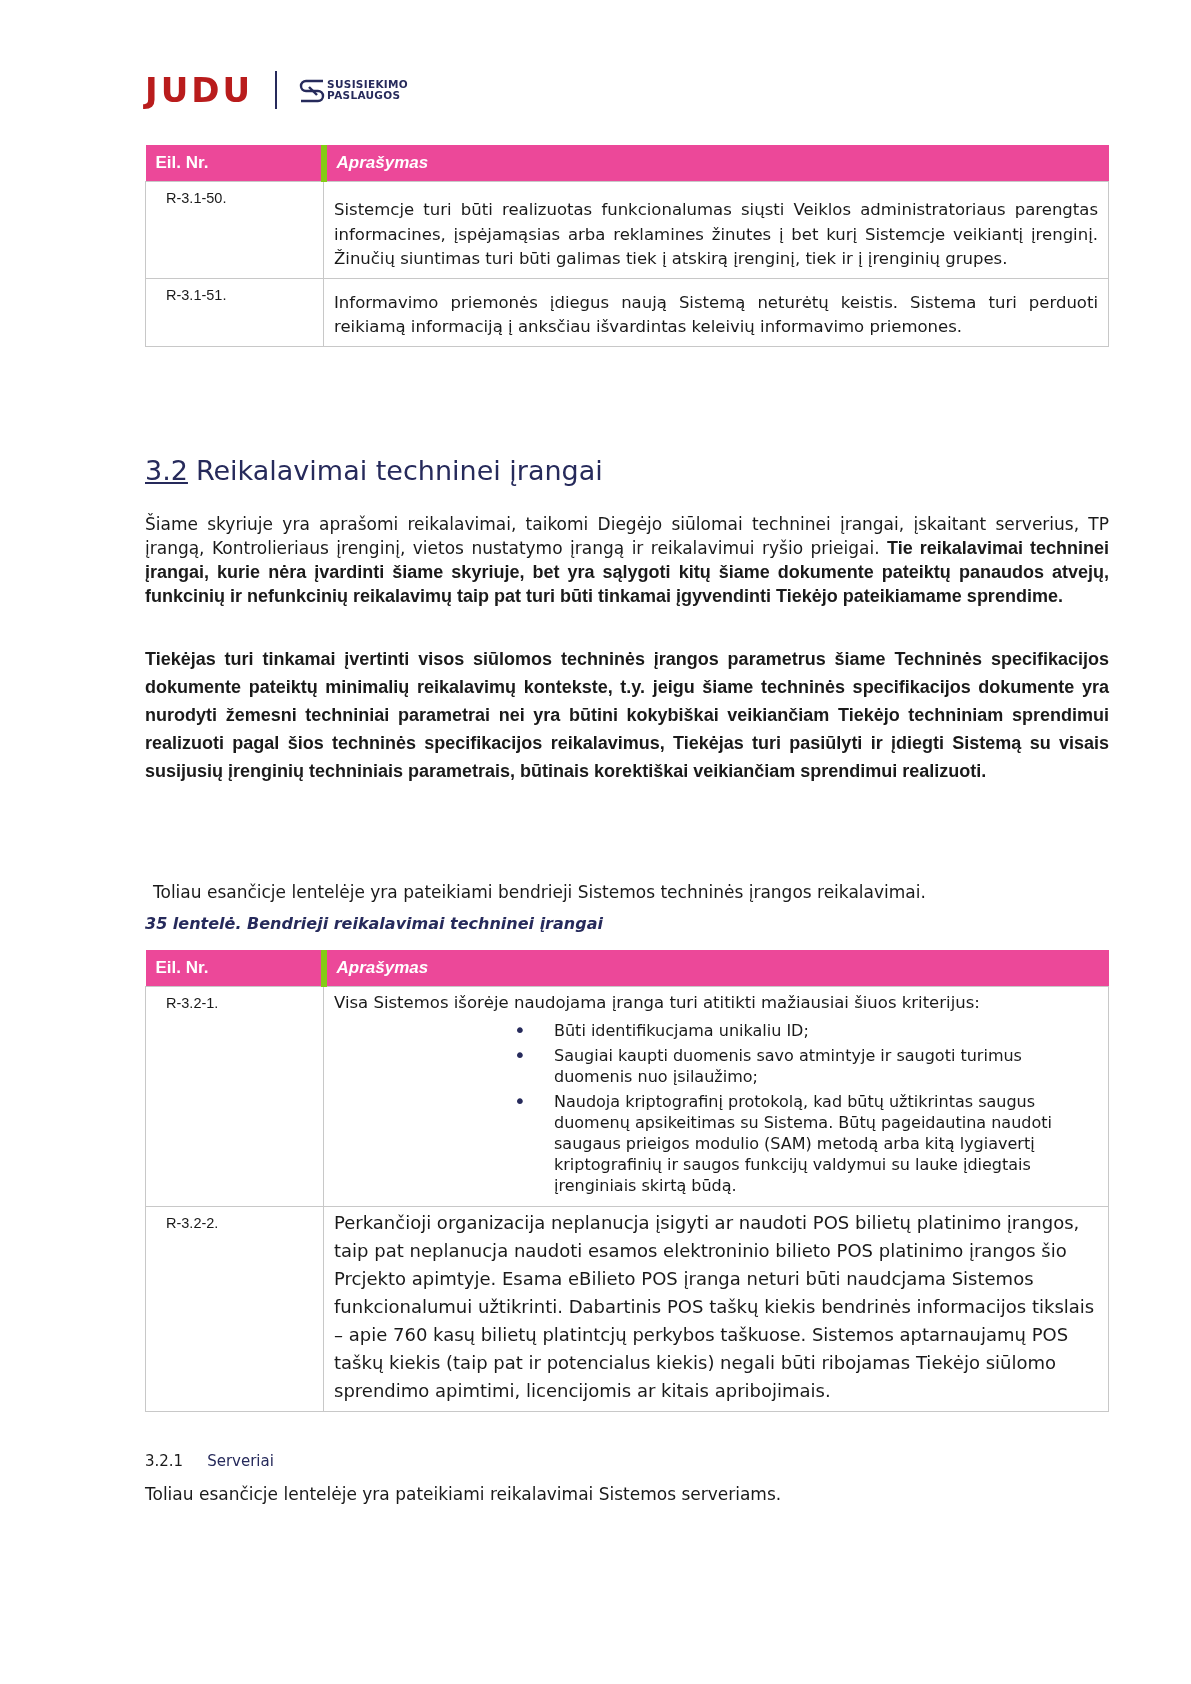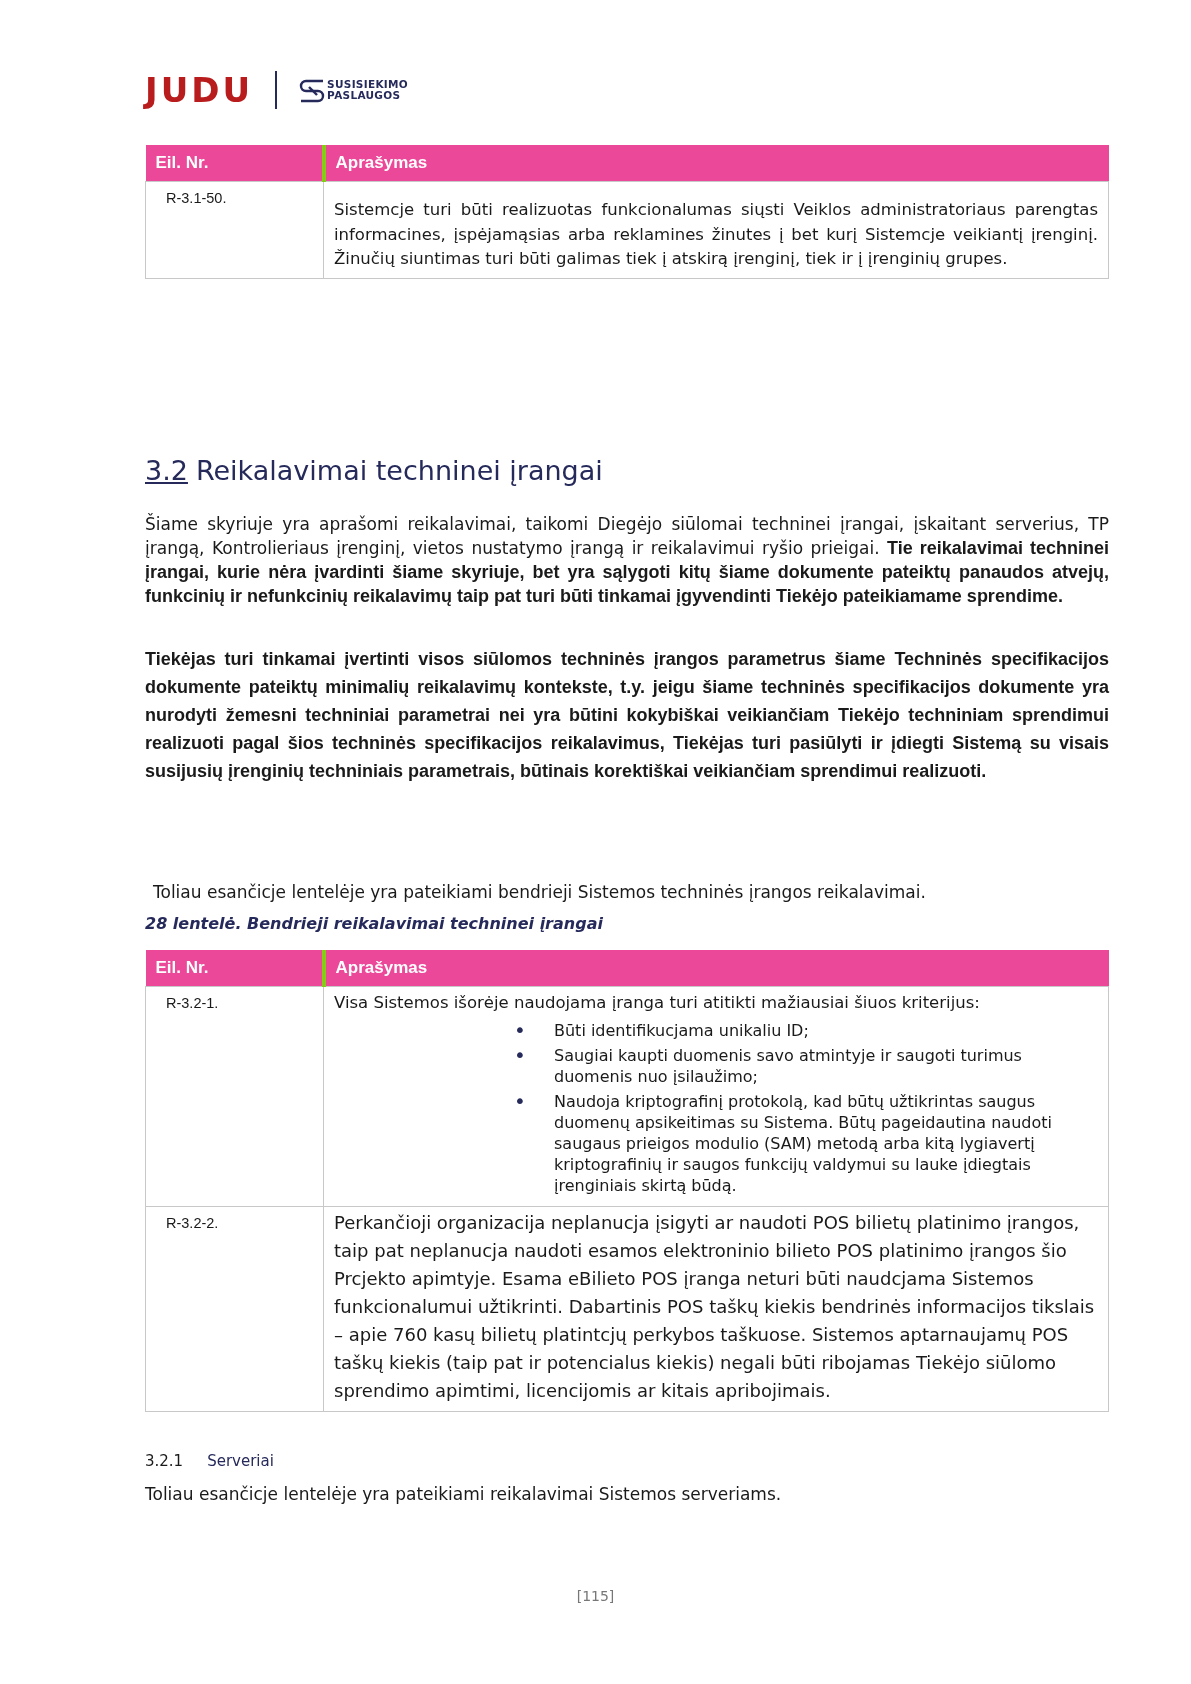--- a/index.html
+++ b/index.html
@@ -19,7 +19,7 @@
   table.req th { background: #ec4899; color: #ffffff; font-weight: bold; text-align: left;
                  font-size: 17px; padding: 4px 10px; height: 28px; font-family: "Liberation Sans", sans-serif; }
   table.req th.c1, table.req td.c1 { width: 147px; }
-  table.req th + th { border-left: 4px solid #84cc16; }
+  table.req th + th { border-left: 6px solid #84cc16; font-style: italic; }
   table.req td { border: 1px solid #c8c8c8; vertical-align: top; font-size: 16.5px; }
   table.req td.c1 { padding: 8px 10px 4px 20px; font-family: "Liberation Sans", sans-serif; font-size: 14.5px; }
   table.req td.c2 { padding: 4px 10px 6px 10px; line-height: 24.5px; text-align: justify; font-family: "DejaVu Sans", sans-serif; font-size: 16.5px; }

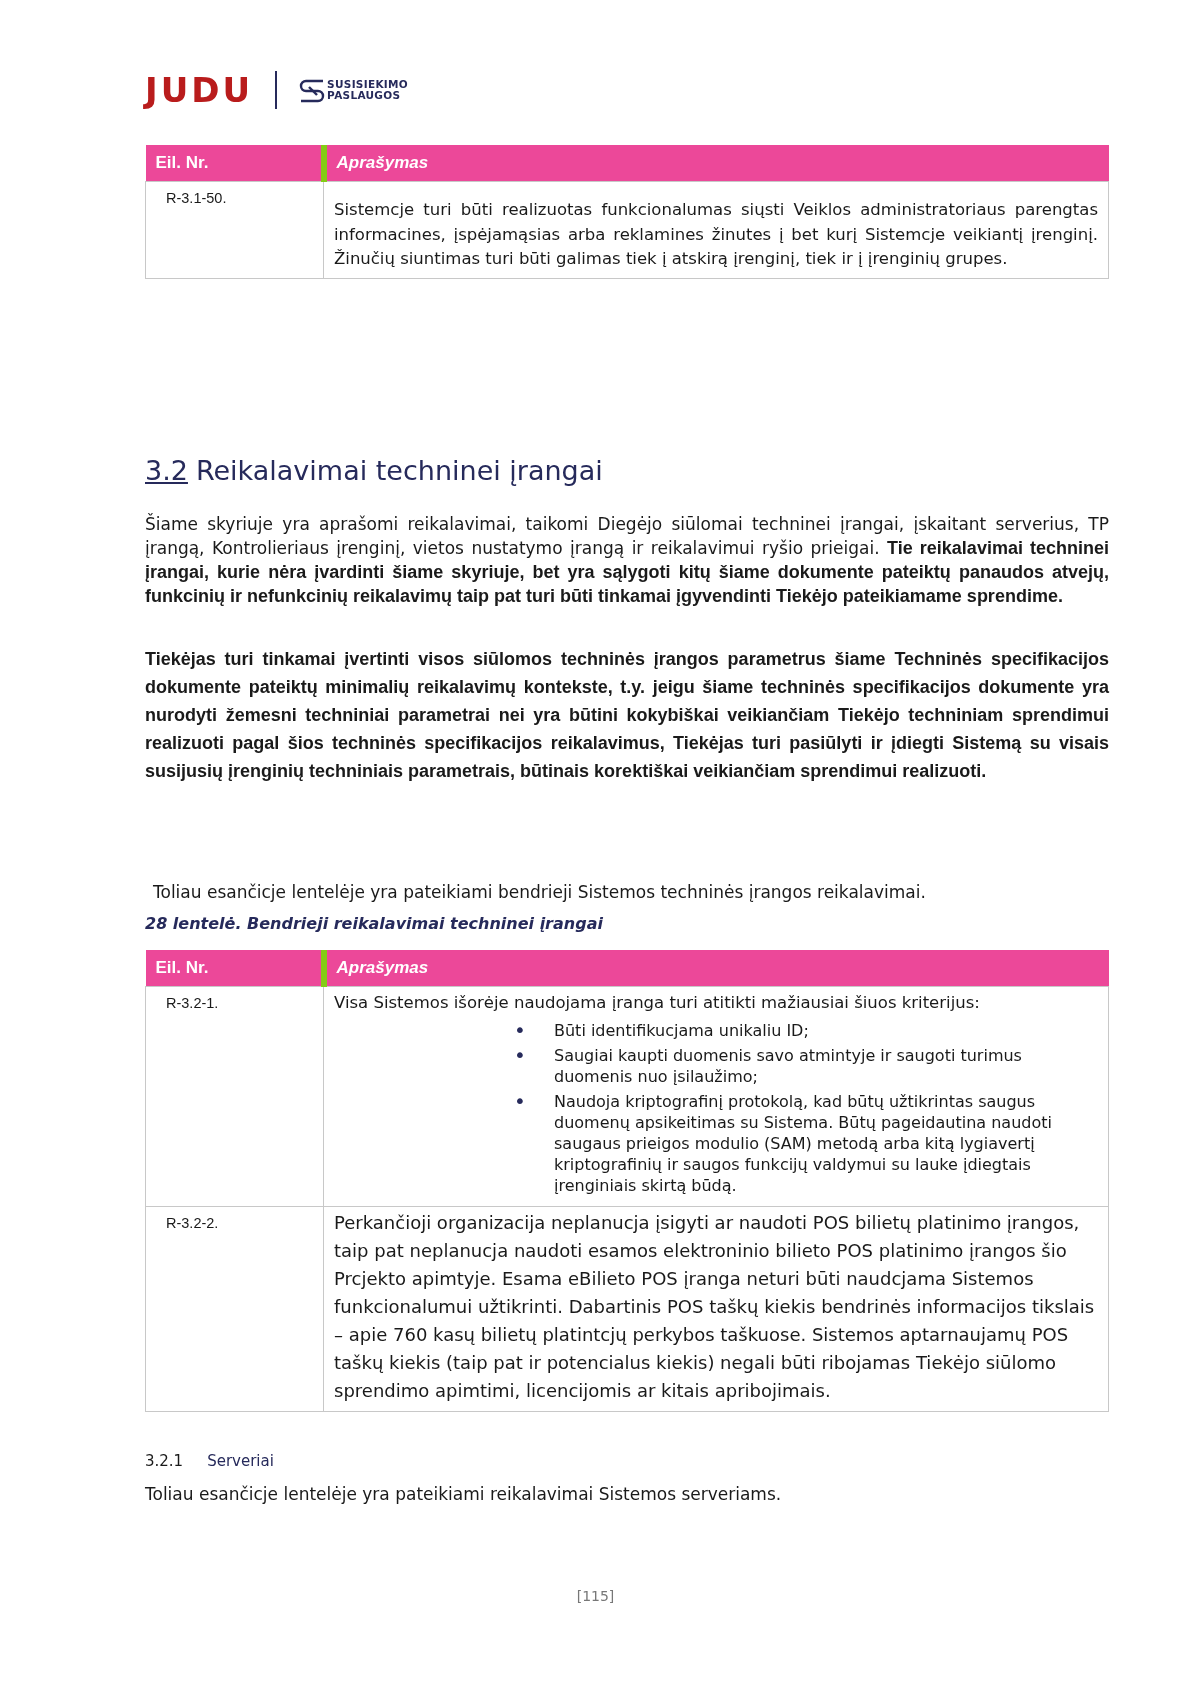--- a/index.html
+++ b/index.html
@@ -78,6 +78,10 @@
         <td class="c1">R-3.1-50.</td>
         <td class="c2 r1">Sistemcje turi būti realizuotas funkcionalumas siųsti Veiklos administratoriaus parengtas informacines, įspėjamąsias arba reklamines žinutes į bet kurį Sistemcje veikiantį įrenginį. Žinučių siuntimas turi būti galimas tiek į atskirą įrenginį, tiek ir į įrenginių grupes.</td>
       </tr>
+      <tr>
+        <td class="c1">R-3.1-51.</td>
+        <td class="c2 r2">Informavimo priemonės įdiegus naują Sistemą neturėtų keistis. Sistema turi perduoti reikiamą informaciją į anksčiau išvardintas keleivių informavimo priemones.</td>
+      </tr>
     </tbody>
   </table>
 

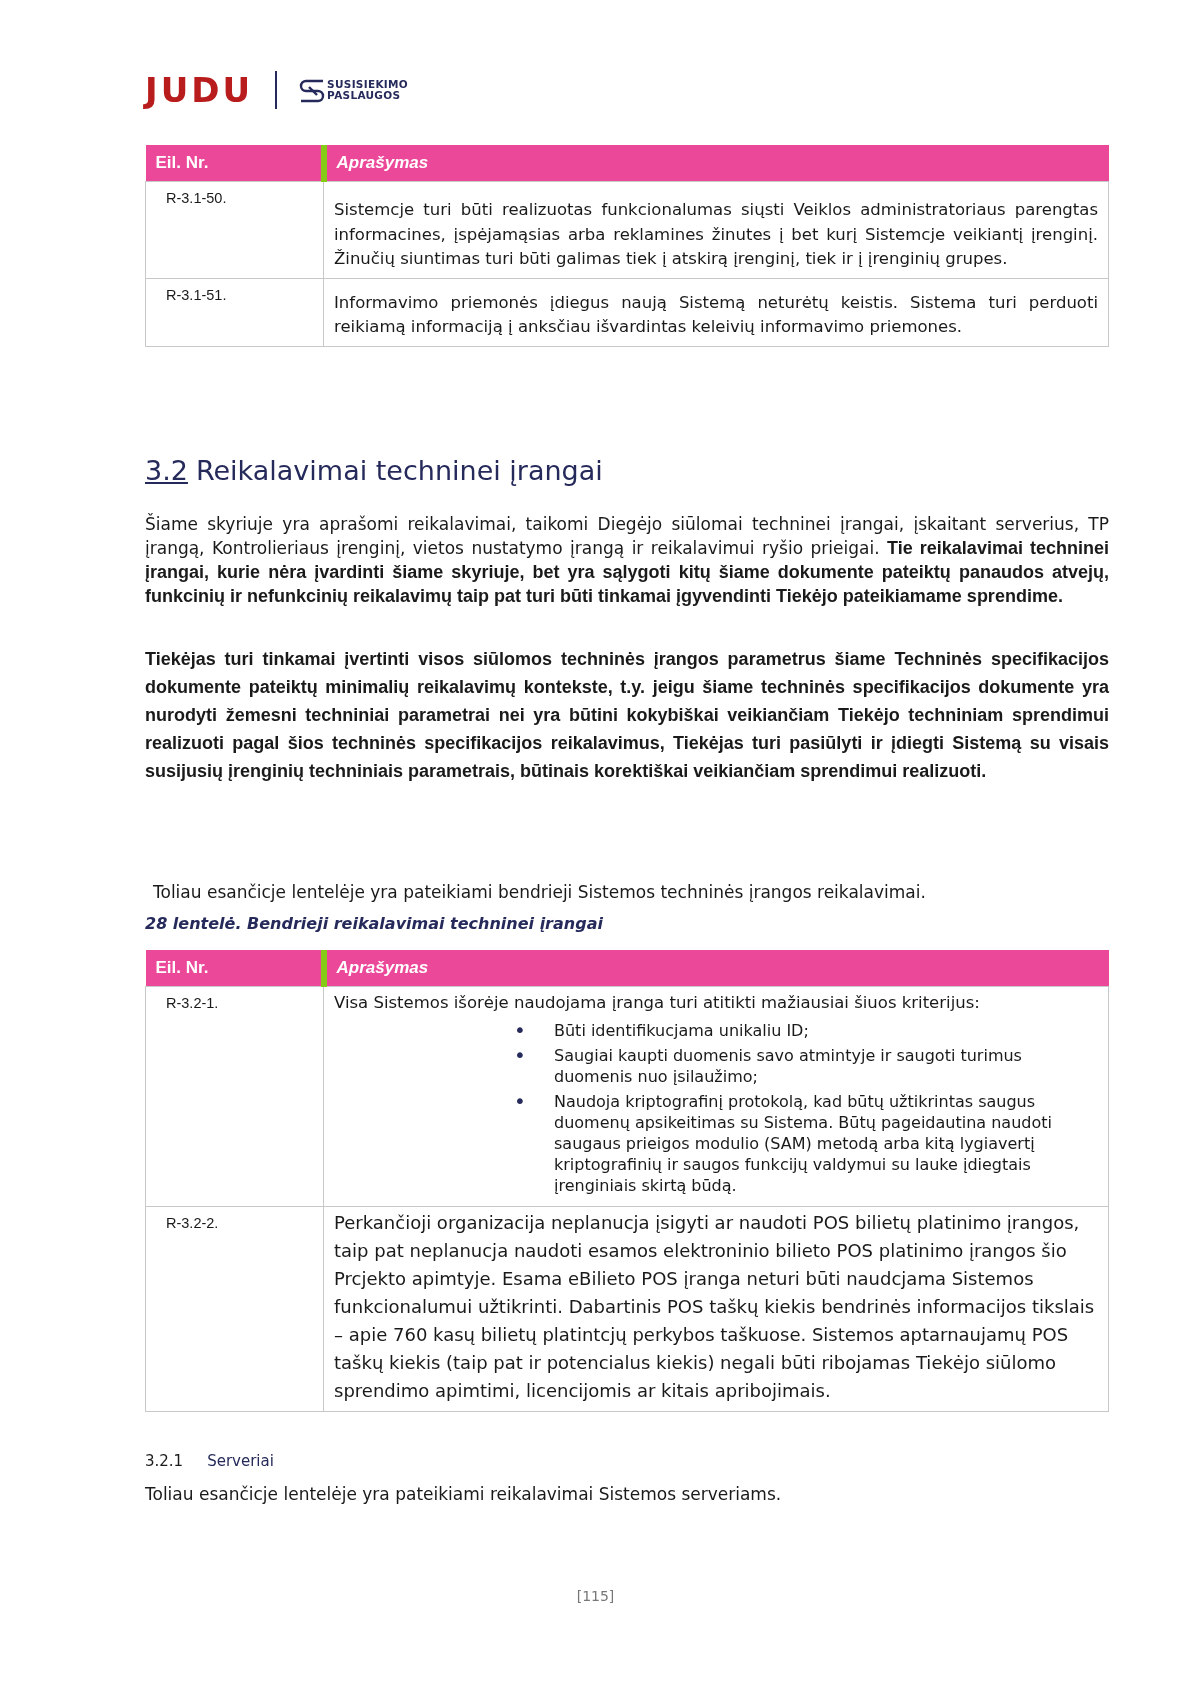--- a/index.html
+++ b/index.html
@@ -97,7 +97,7 @@
   <p class="para p2">Tiekėjas turi tinkamai įvertinti visos siūlomos techninės įrangos parametrus šiame Techninės specifikacijos dokumente pateiktų minimalių reikalavimų kontekste, t.y. jeigu šiame techninės specifikacijos dokumente yra nurodyti žemesni techniniai parametrai nei yra būtini kokybiškai veikiančiam Tiekėjo techniniam sprendimui realizuoti pagal šios techninės specifikacijos reikalavimus, Tiekėjas turi pasiūlyti ir įdiegti Sistemą su visais susijusių įrenginių techniniais parametrais, būtinais korektiškai veikiančiam sprendimui realizuoti.</p>
 
   <p class="para p3">Toliau esančicje lentelėje yra pateikiami bendrieji Sistemos techninės įrangos reikalavimai.</p>
-  <div class="caption">28 lentelė. Bendrieji reikalavimai techninei įrangai</div>
+  <div class="caption">35 lentelė. Bendrieji reikalavimai techninei įrangai</div>
 
   <table class="req t2">
     <thead>

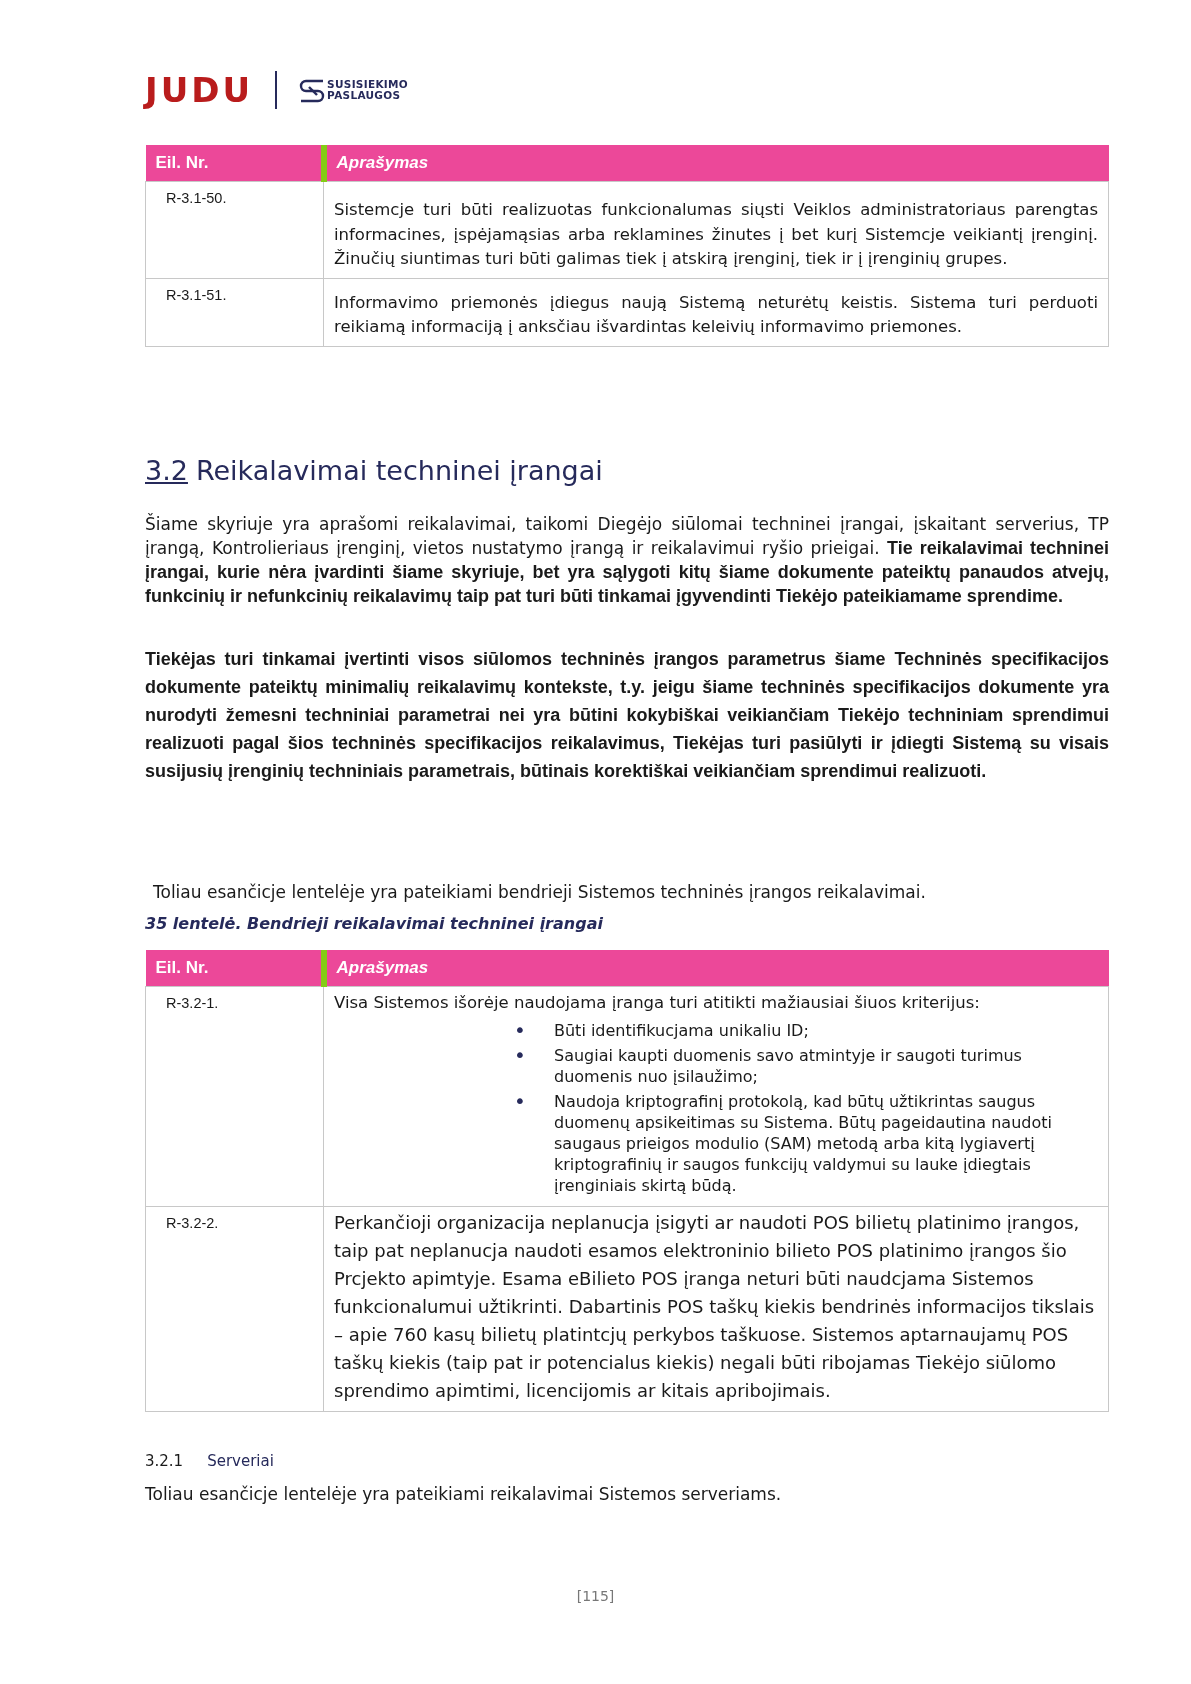--- a/index.html
+++ b/index.html
@@ -130,7 +130,6 @@
   </h3>
   <p class="para p4">Toliau esančicje lentelėje yra pateikiami reikalavimai Sistemos serveriams.</p>
 
-  <div class="pagenum">[115]</div>
 </div>
 
 </body></html>

